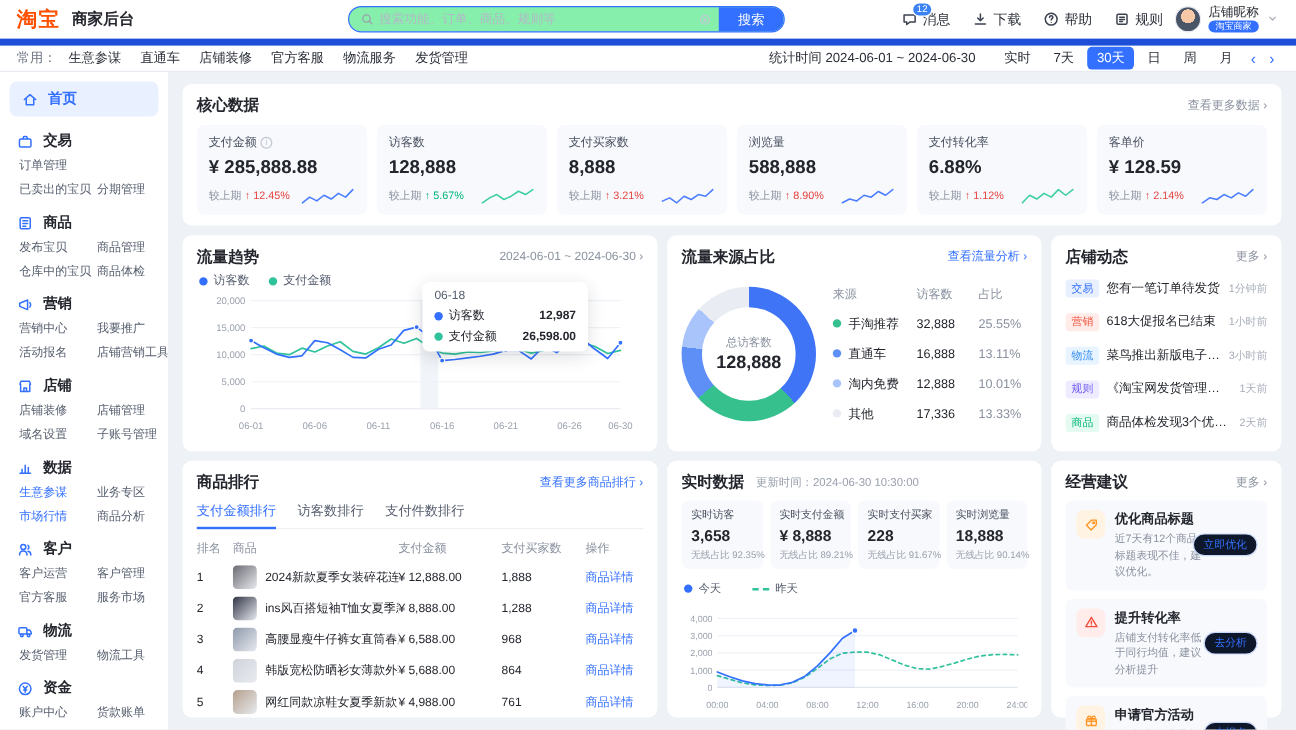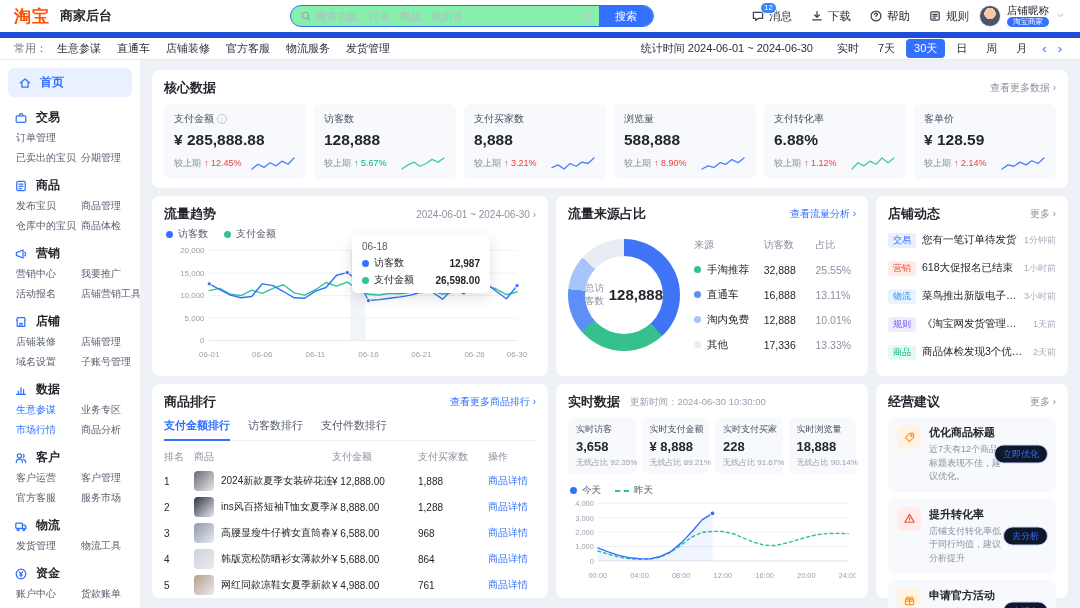--- a/index.html
+++ b/index.html
@@ -81,7 +81,7 @@
 
 .traffic-body{display:flex;gap:14px;align-items:center;padding-top:2px}
 .donut{width:112px;height:112px;border-radius:50%;position:relative;flex:0 0 112px}
-.donut-hole{position:absolute;inset:17px;background:#fff;border-radius:50%;display:flex;flex-direction:row;align-items:center;justify-content:center;gap:2px}
+.donut-hole{position:absolute;inset:17px;background:#fff;border-radius:50%;display:flex;flex-direction:column;align-items:center;justify-content:center;gap:2px}
 .center-label{font-size:9.5px;color:#8a919f}
 .center-value{font-size:15px;font-weight:bold}
 .src-table{flex:1;font-size:10.5px;min-width:0}

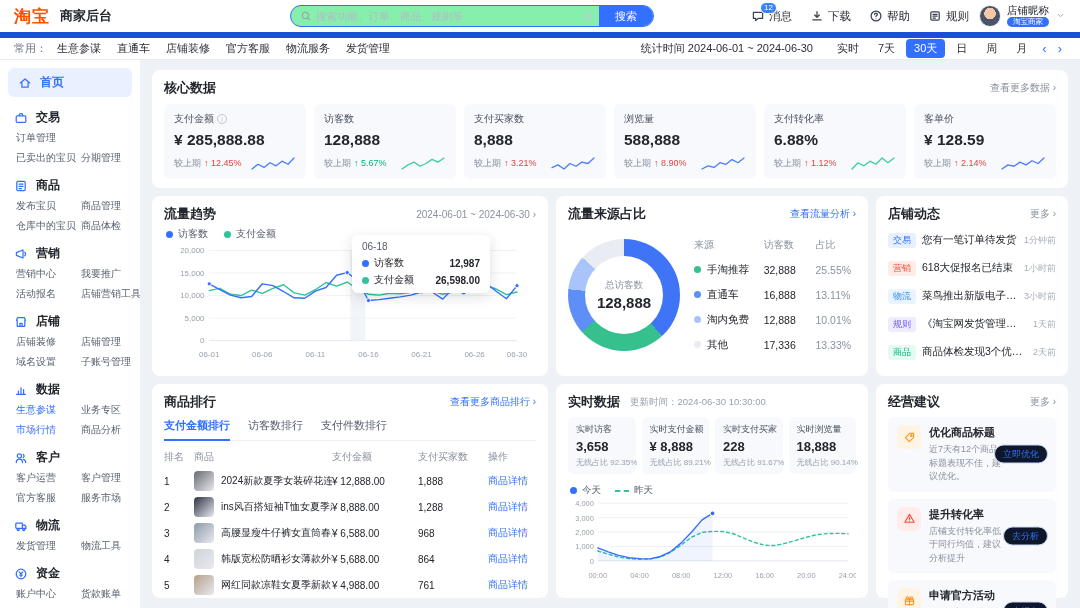--- a/index.html
+++ b/index.html
@@ -98,7 +98,7 @@
 
 .tabs{display:flex;gap:18px;border-bottom:1px solid #eef0f4;margin-bottom:5px}
 .tab{font-size:11px;color:#555d6d;padding:3px 0 6px;cursor:pointer;border-bottom:2px solid transparent;margin-bottom:-1px}
-.tab.active{color:#3370ff;font-weight:bold;border-bottom-color:#3370ff}
+.tab.active{color:#3370ff;font-weight:normal;border-bottom-color:#3370ff}
 .ptable{font-size:10px}
 .p-row{display:flex;align-items:center;height:26px}
 .p-row.hd{color:#8a919f;height:22px}

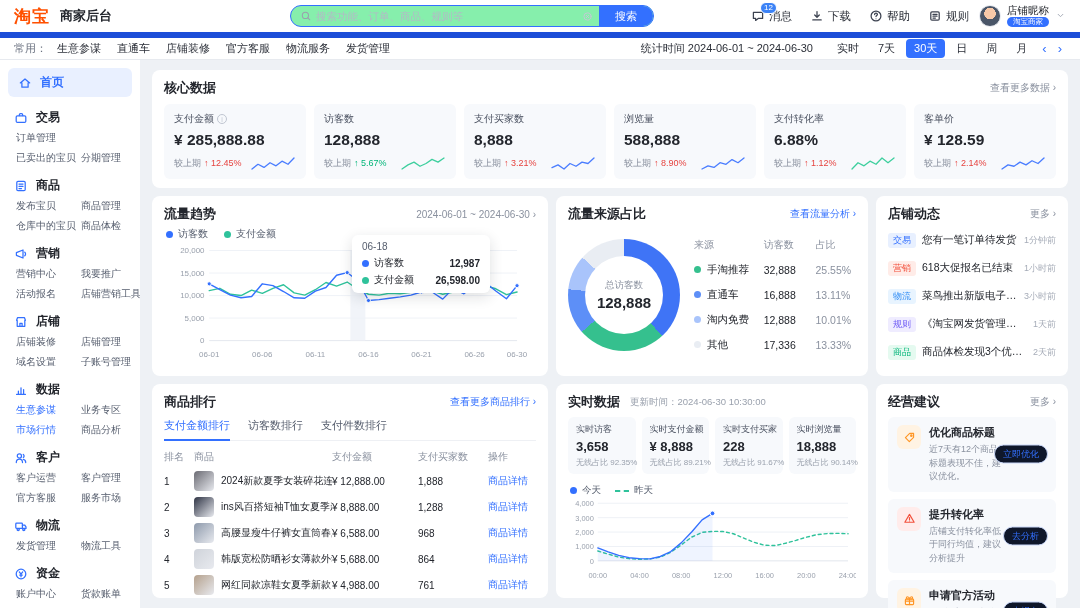--- a/index.html
+++ b/index.html
@@ -114,7 +114,7 @@
 .rt-label{font-size:9px;color:#4a5160;white-space:nowrap}
 .rt-value{font-size:13px;font-weight:bold;margin:3px 0;white-space:nowrap}
 .rt-sub{font-size:8px;color:#9aa1ad;white-space:nowrap}
-.rt-legend{display:flex;gap:14px;font-size:9.5px;color:#555d6d;margin:2px 0 0 2px;align-items:center}
+.rt-legend{display:flex;gap:26px;font-size:9.5px;color:#555d6d;margin:2px 0 12px 2px;align-items:center}
 .dashline{width:14px;border-top:2px dashed #2fc29b;display:inline-block}
 
 .sug{background:#f7f9fc;border-radius:6px;padding:8px 9px;display:flex;gap:8px;margin-bottom:7px;position:relative;align-items:flex-start}

